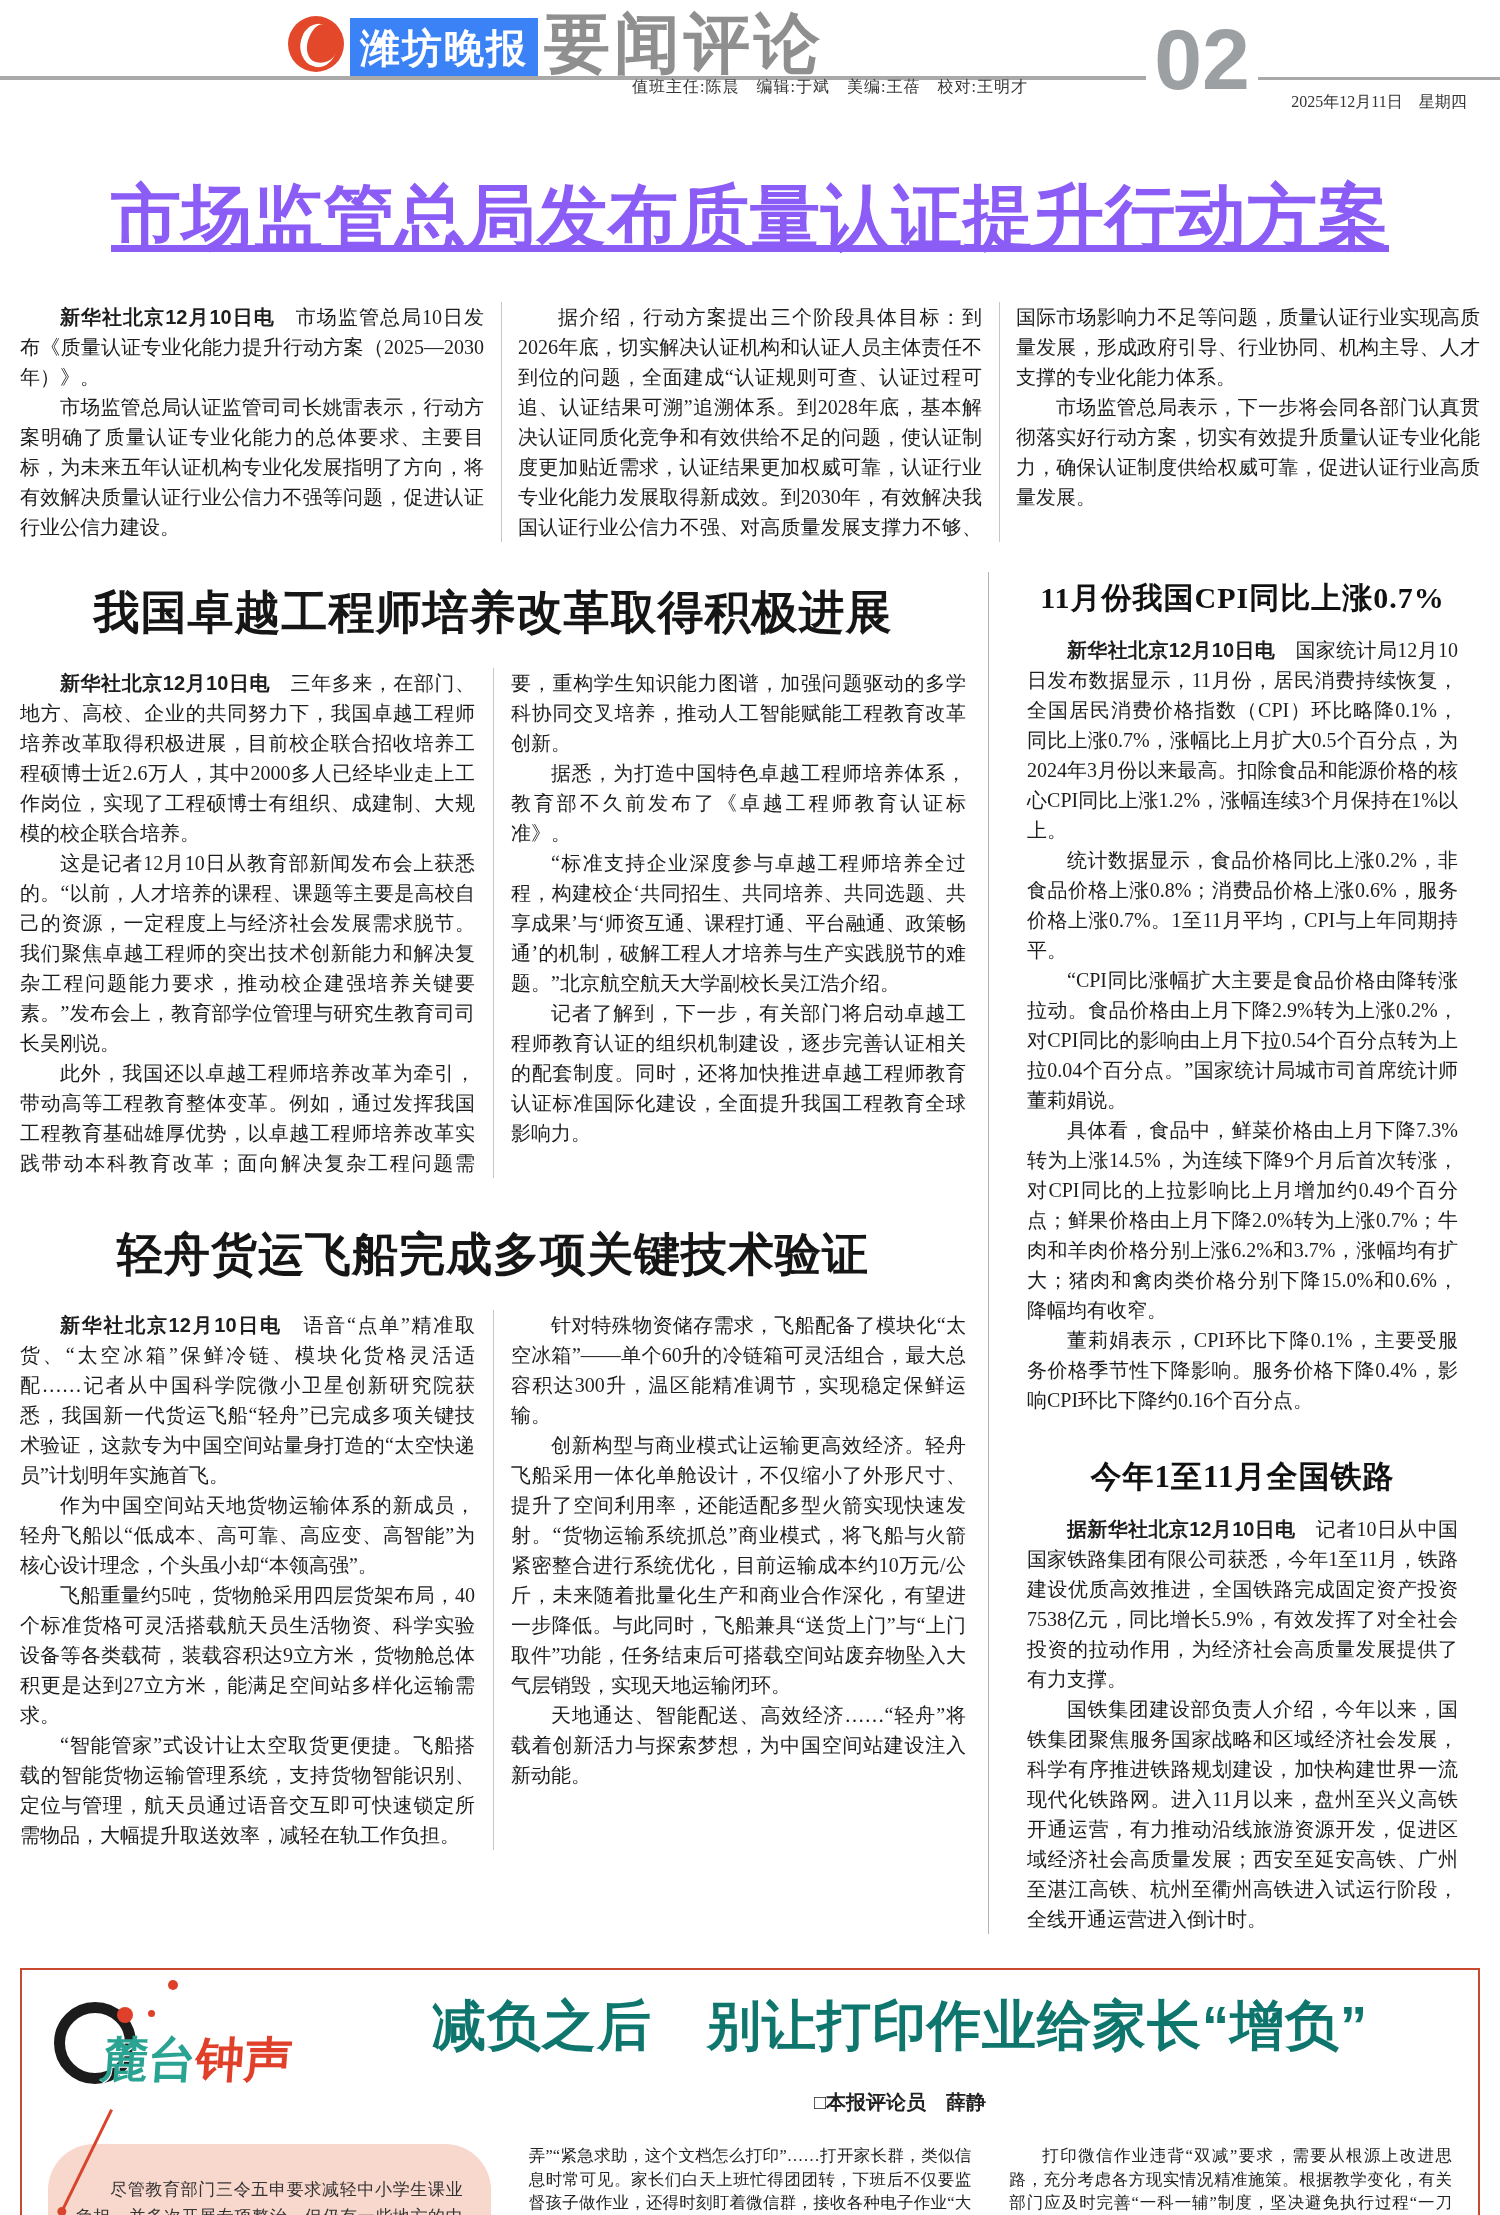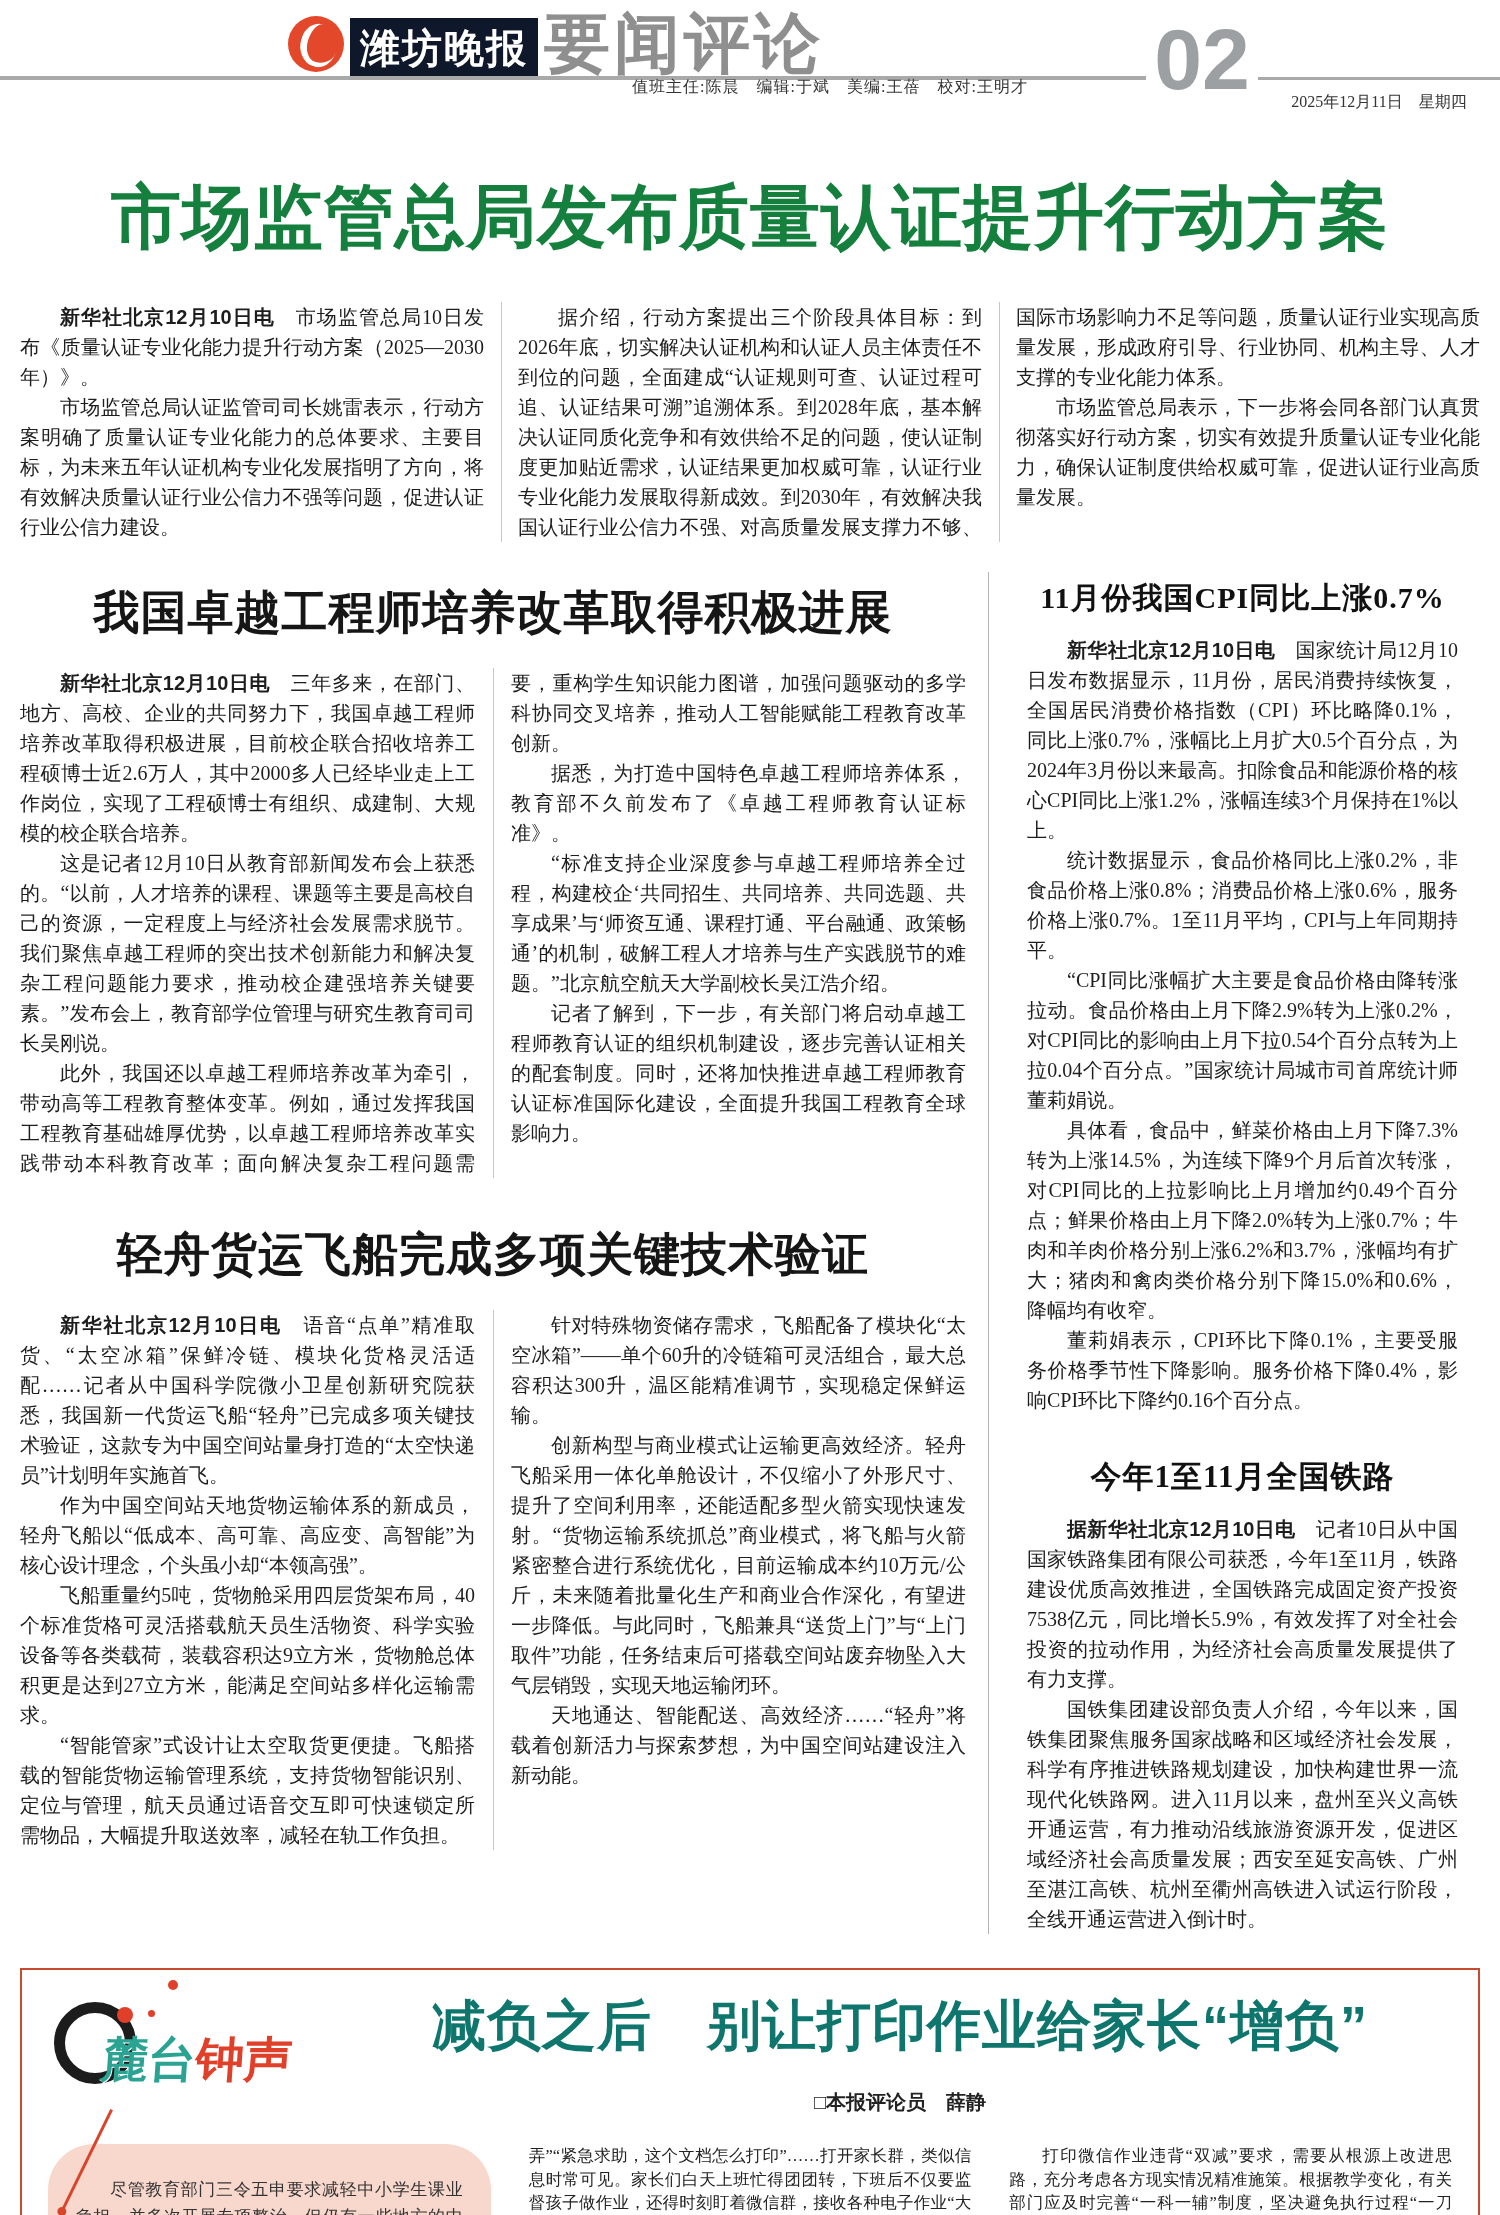--- a/index.html
+++ b/index.html
@@ -22,7 +22,7 @@
     border-radius: 50% 0 50% 60%; transform: rotate(18deg);
   }
   .paper-logo {
-    background: #0f172a; color: #fff; font-family: "Liberation Sans", "DejaVu Sans", sans-serif;
+    background: #3b82f6; color: #fff; font-family: "Liberation Sans", "DejaVu Sans", sans-serif;
     font-weight: bold; font-size: 40px; line-height: 1; padding: 10px 10px 8px; letter-spacing: 2px;
   }
   .section-title {

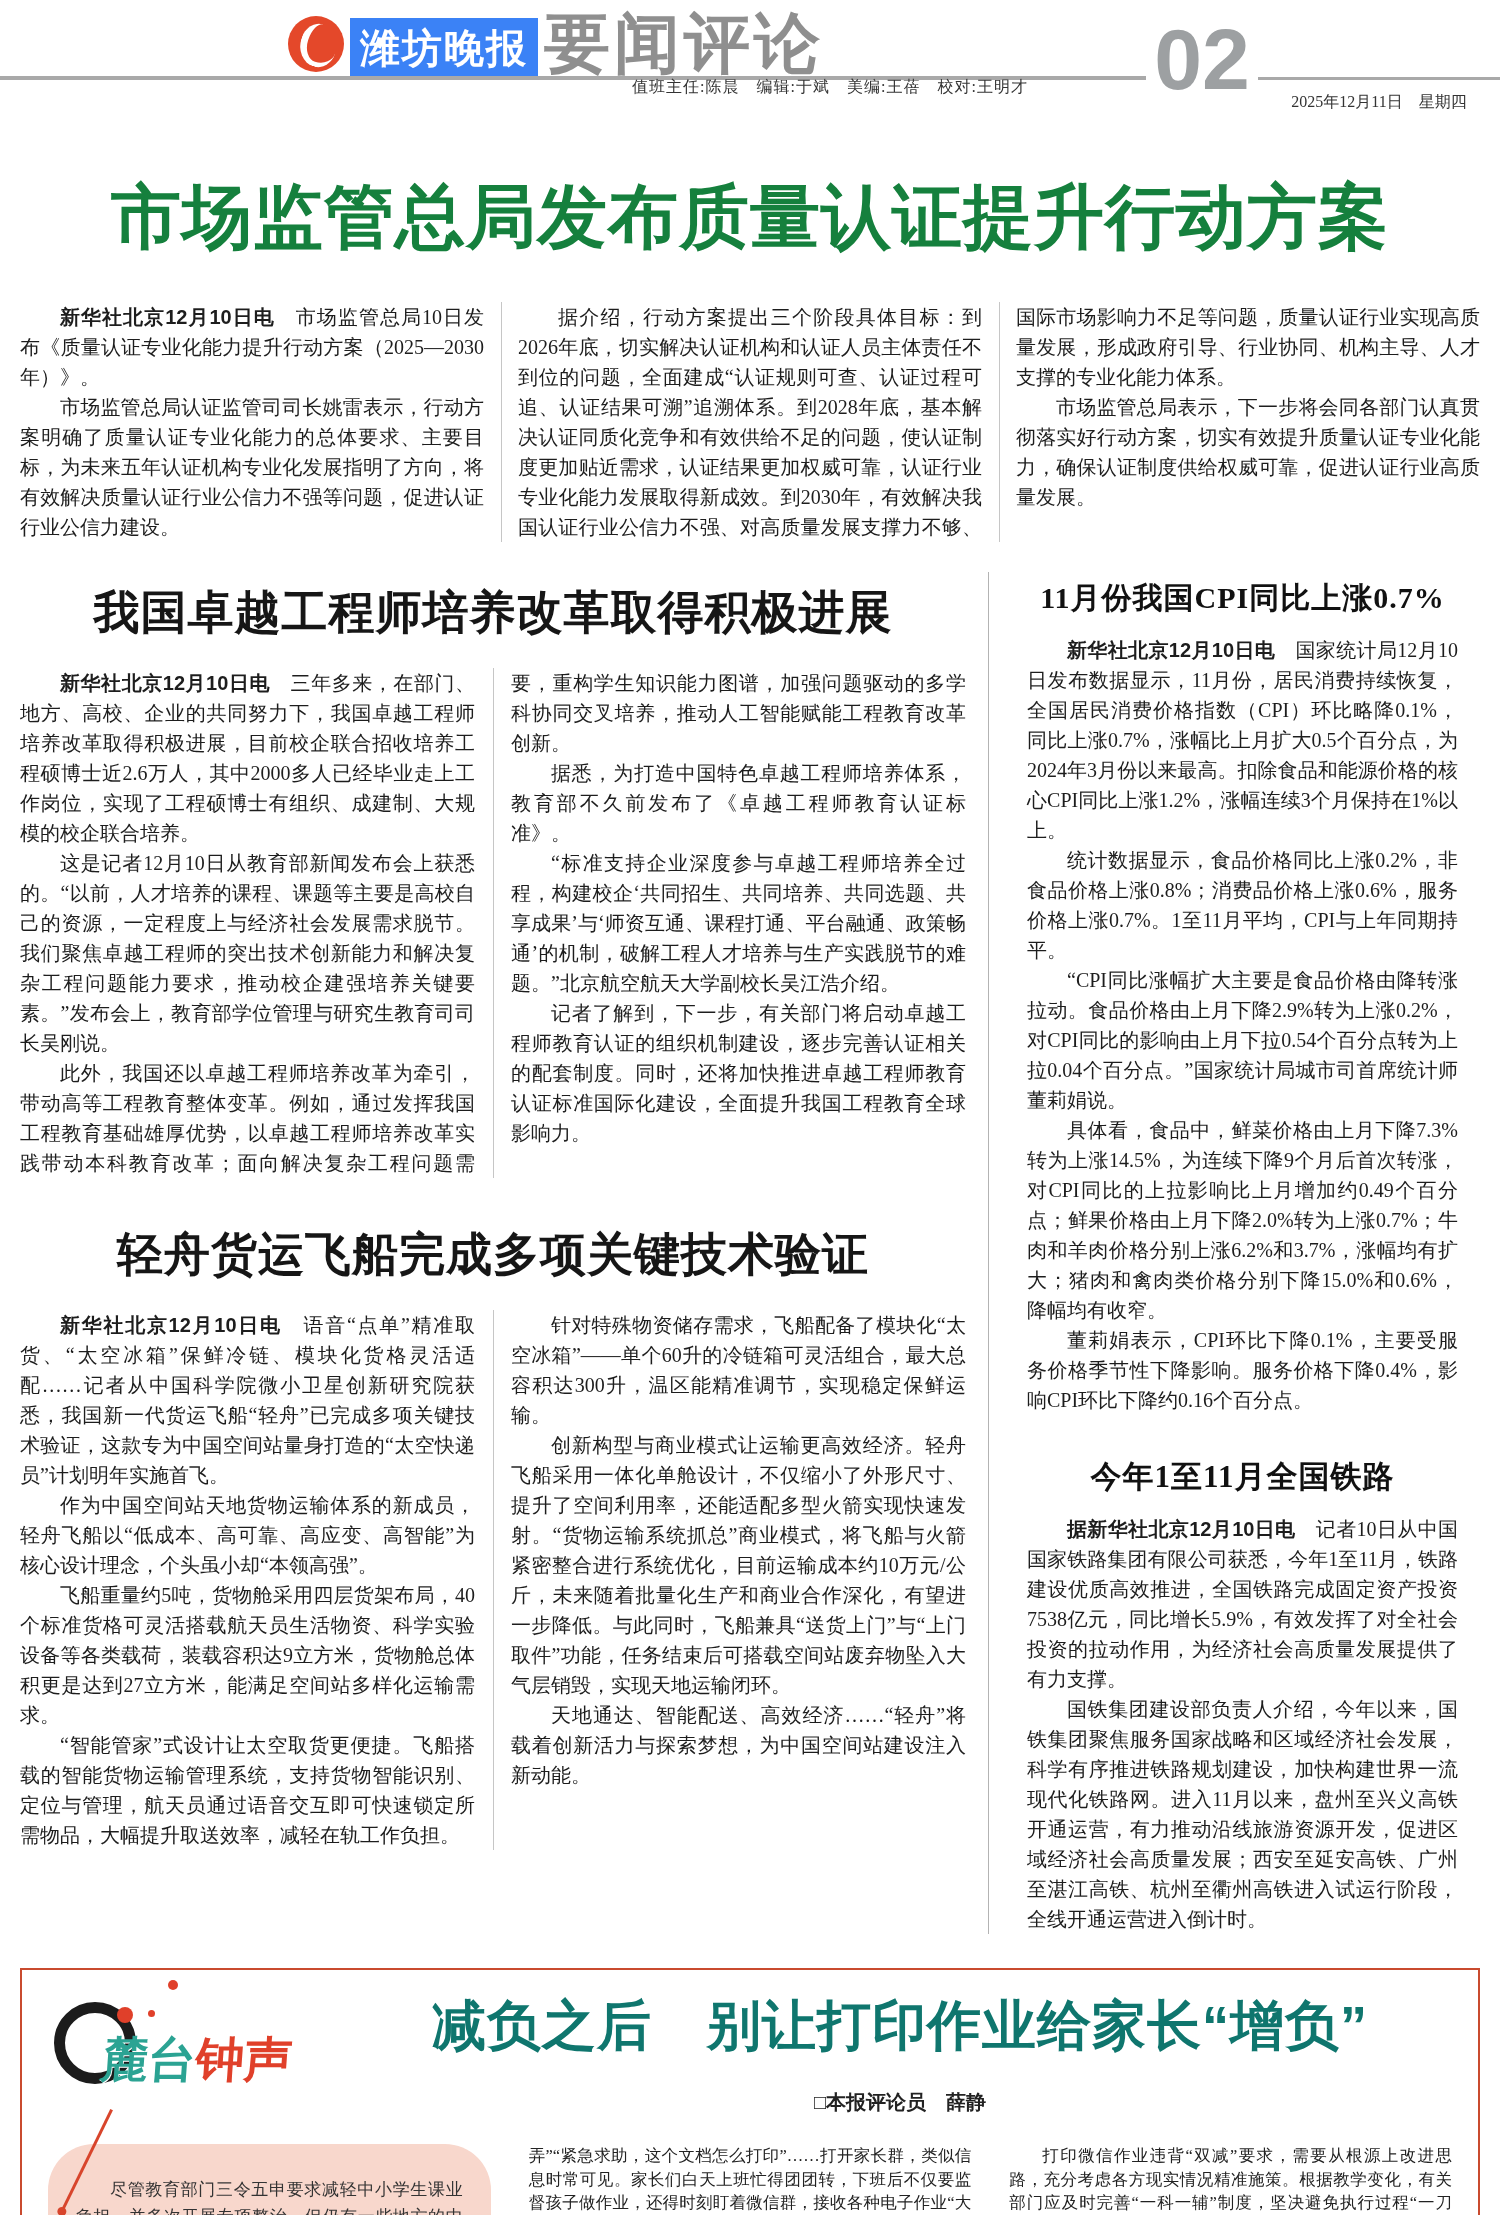--- a/index.html
+++ b/index.html
@@ -45,7 +45,7 @@
   .main-headline {
     margin: 22px 20px 0; height: 140px; display: flex; align-items: center; justify-content: center;
     font-family: "Liberation Sans", "DejaVu Sans", sans-serif; font-weight: 900;
-    font-size: 70px; letter-spacing: 1px; color: #15803d; white-space: nowrap;
+    font-size: 70px; letter-spacing: 1px; color: #8b5cf6; white-space: nowrap; text-decoration: underline;
   }
   .para { text-indent: 2em; text-align: justify; font-size: 20px; line-height: 30px; color: #1d1d1d; }
   .dateline { font-family: "Liberation Sans", "DejaVu Sans", sans-serif; font-weight: bold; }

